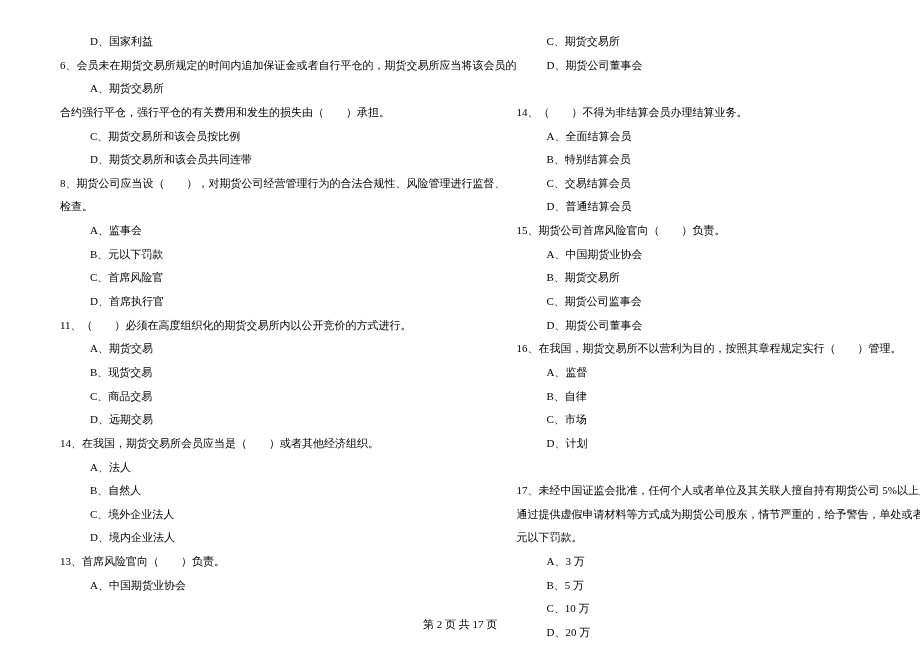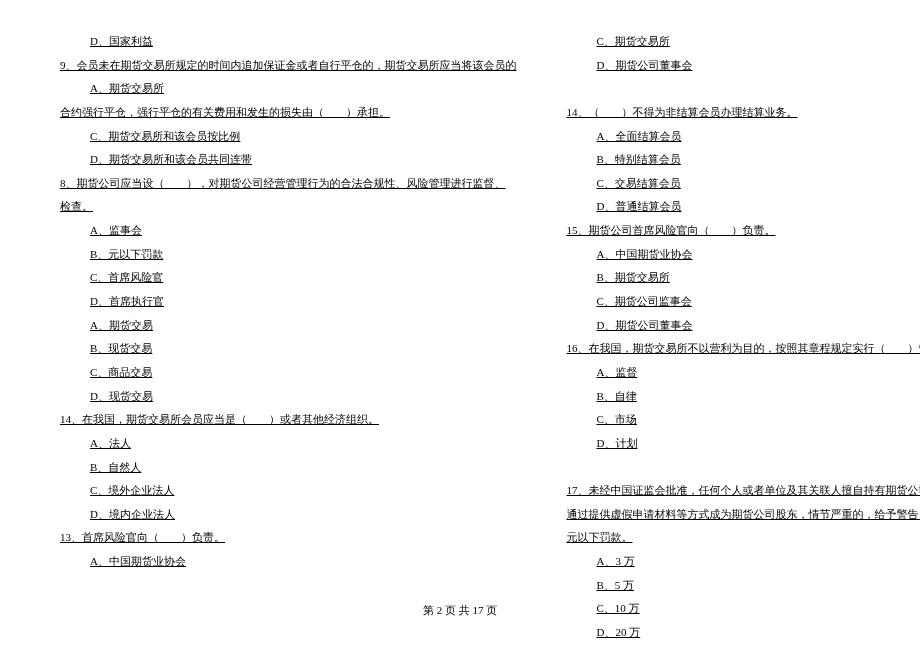--- a/index.html
+++ b/index.html
@@ -19,9 +19,7 @@
     }
     .columns {
       display: flex;
-      gap: 50px;
       height: 580px;
-      text-decoration: underline;
     }
     .col {
       flex: 1;

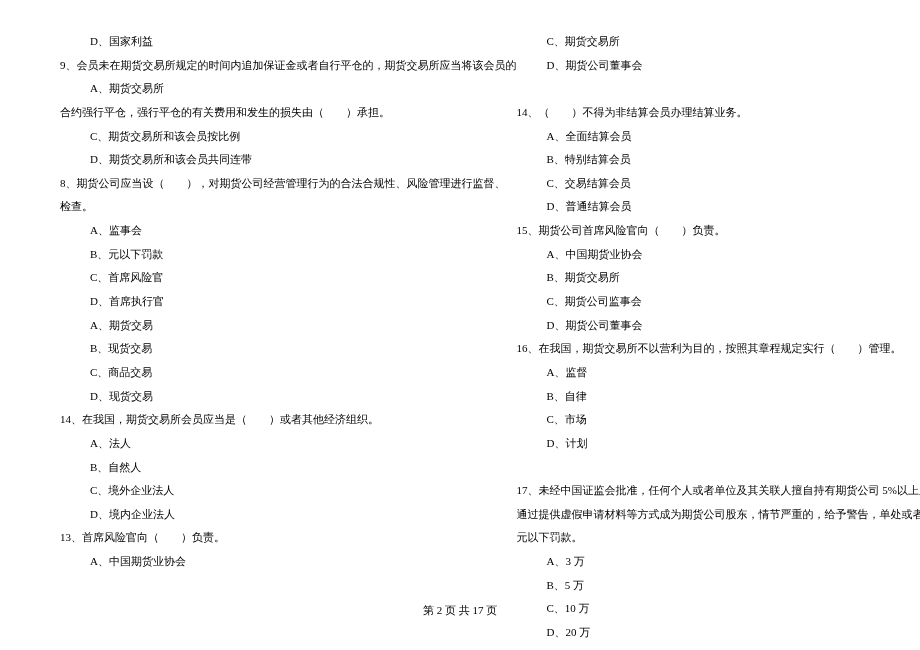--- a/index.html
+++ b/index.html
@@ -48,7 +48,7 @@
 <div class="columns">
   <div class="col">
     <div class="line indent1">D、国家利益</div>
-    <div class="line">9、会员未在期货交易所规定的时间内追加保证金或者自行平仓的，期货交易所应当将该会员的</div>
+    <div class="line">6、会员未在期货交易所规定的时间内追加保证金或者自行平仓的，期货交易所应当将该会员的</div>
     <div class="line indent1">A、期货交易所</div>
     <div class="line">合约强行平仓，强行平仓的有关费用和发生的损失由（　　）承担。</div>
     <div class="line indent1">C、期货交易所和该会员按比例</div>

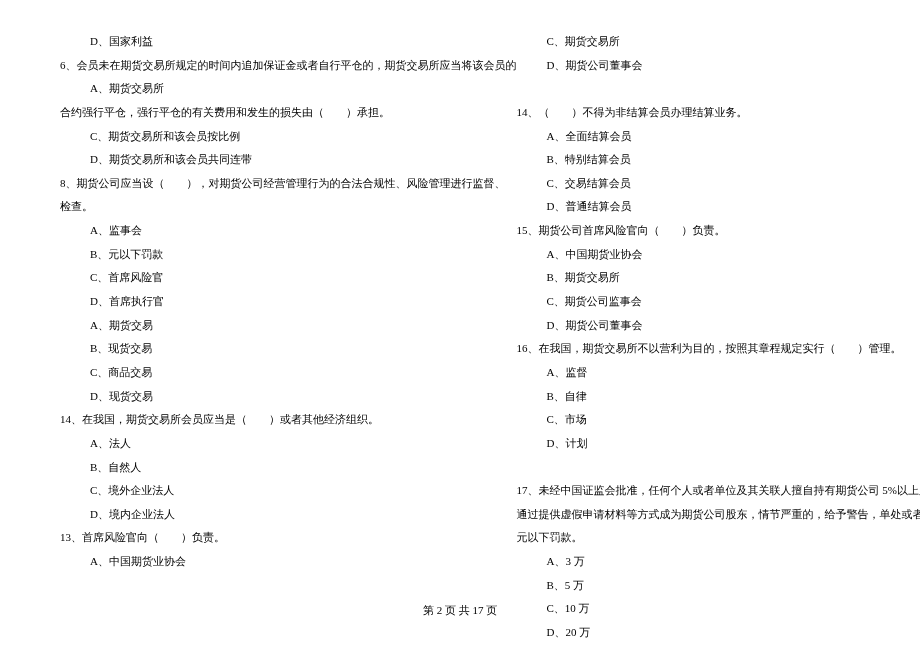--- a/index.html
+++ b/index.html
@@ -59,6 +59,7 @@
     <div class="line indent1">B、元以下罚款</div>
     <div class="line indent1">C、首席风险官</div>
     <div class="line indent1">D、首席执行官</div>
+    <div class="line">11、（　　）必须在高度组织化的期货交易所内以公开竞价的方式进行。</div>
     <div class="line indent1">A、期货交易</div>
     <div class="line indent1">B、现货交易</div>
     <div class="line indent1">C、商品交易</div>

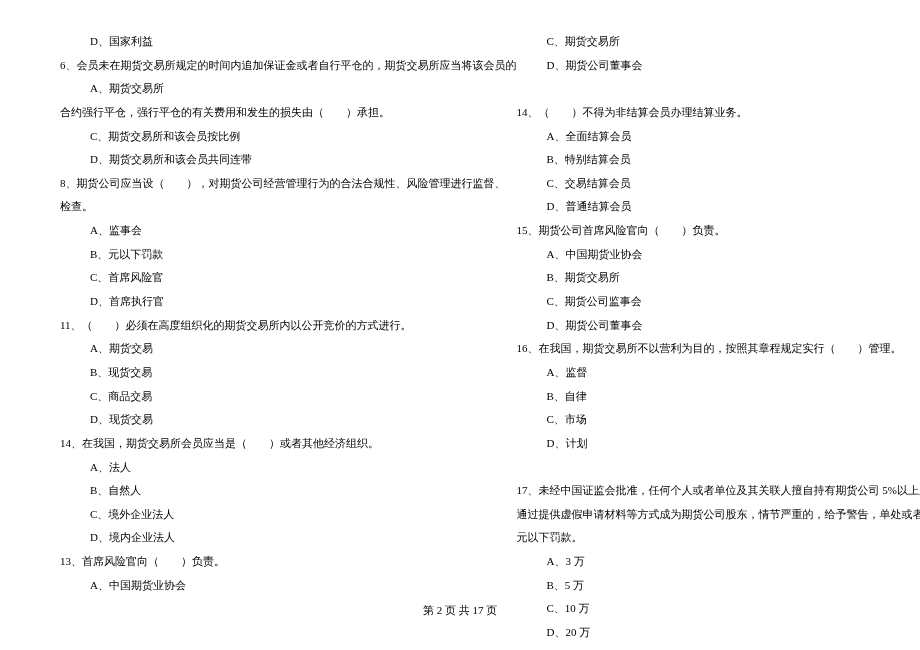--- a/index.html
+++ b/index.html
@@ -63,7 +63,7 @@
     <div class="line indent1">A、期货交易</div>
     <div class="line indent1">B、现货交易</div>
     <div class="line indent1">C、商品交易</div>
-    <div class="line indent1">D、现货交易</div>
+    <div class="line indent1">D、远期交易</div>
     <div class="line">14、在我国，期货交易所会员应当是（　　）或者其他经济组织。</div>
     <div class="line indent1">A、法人</div>
     <div class="line indent1">B、自然人</div>

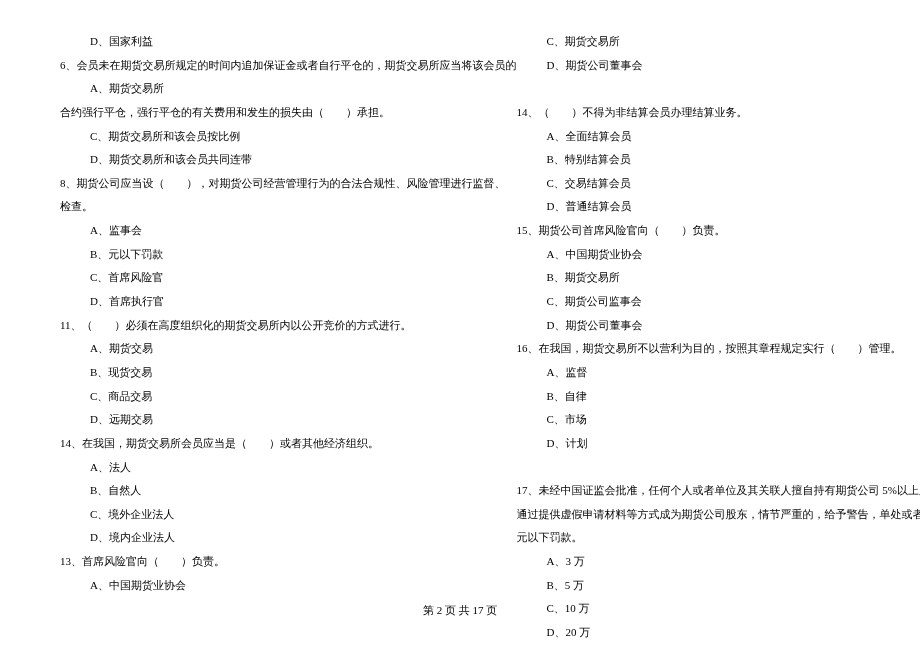--- a/index.html
+++ b/index.html
@@ -35,7 +35,7 @@
     }
     .footer {
       position: absolute;
-      bottom: 32px;
+      bottom: 18px;
       left: 0;
       right: 0;
       text-align: center;

